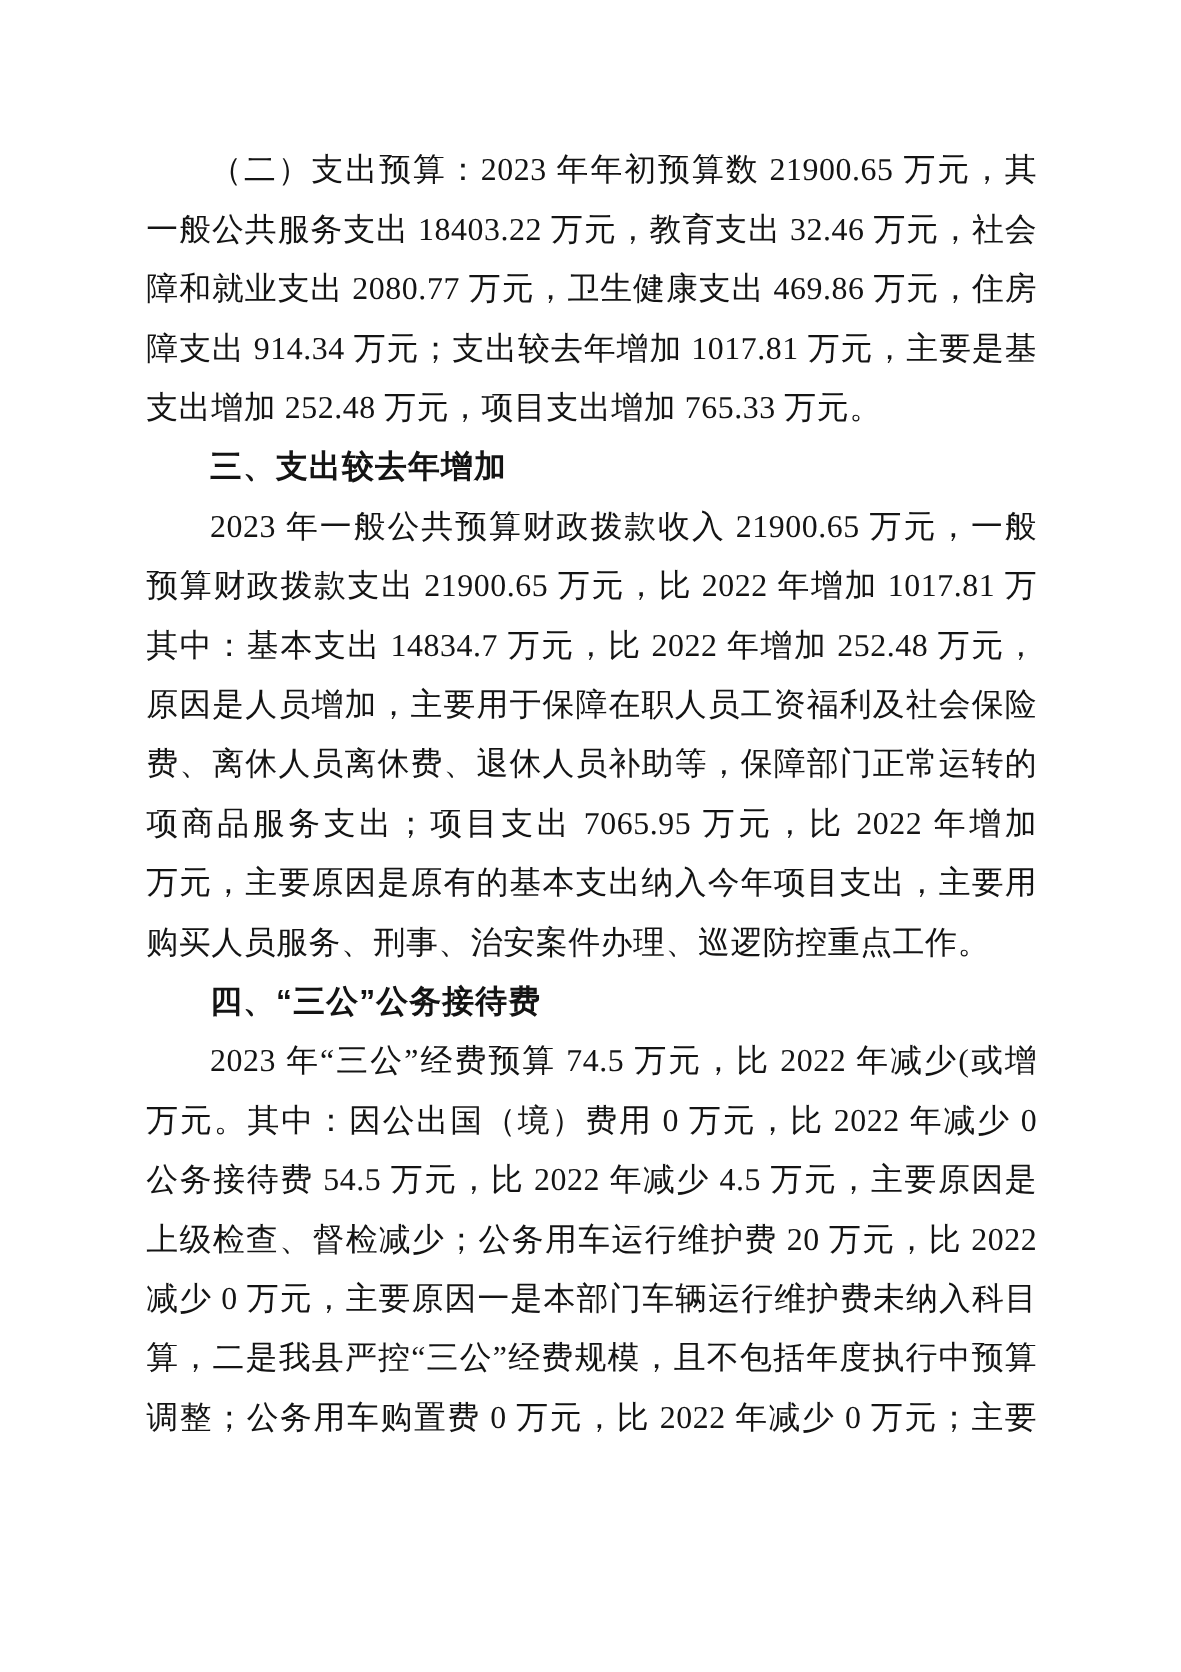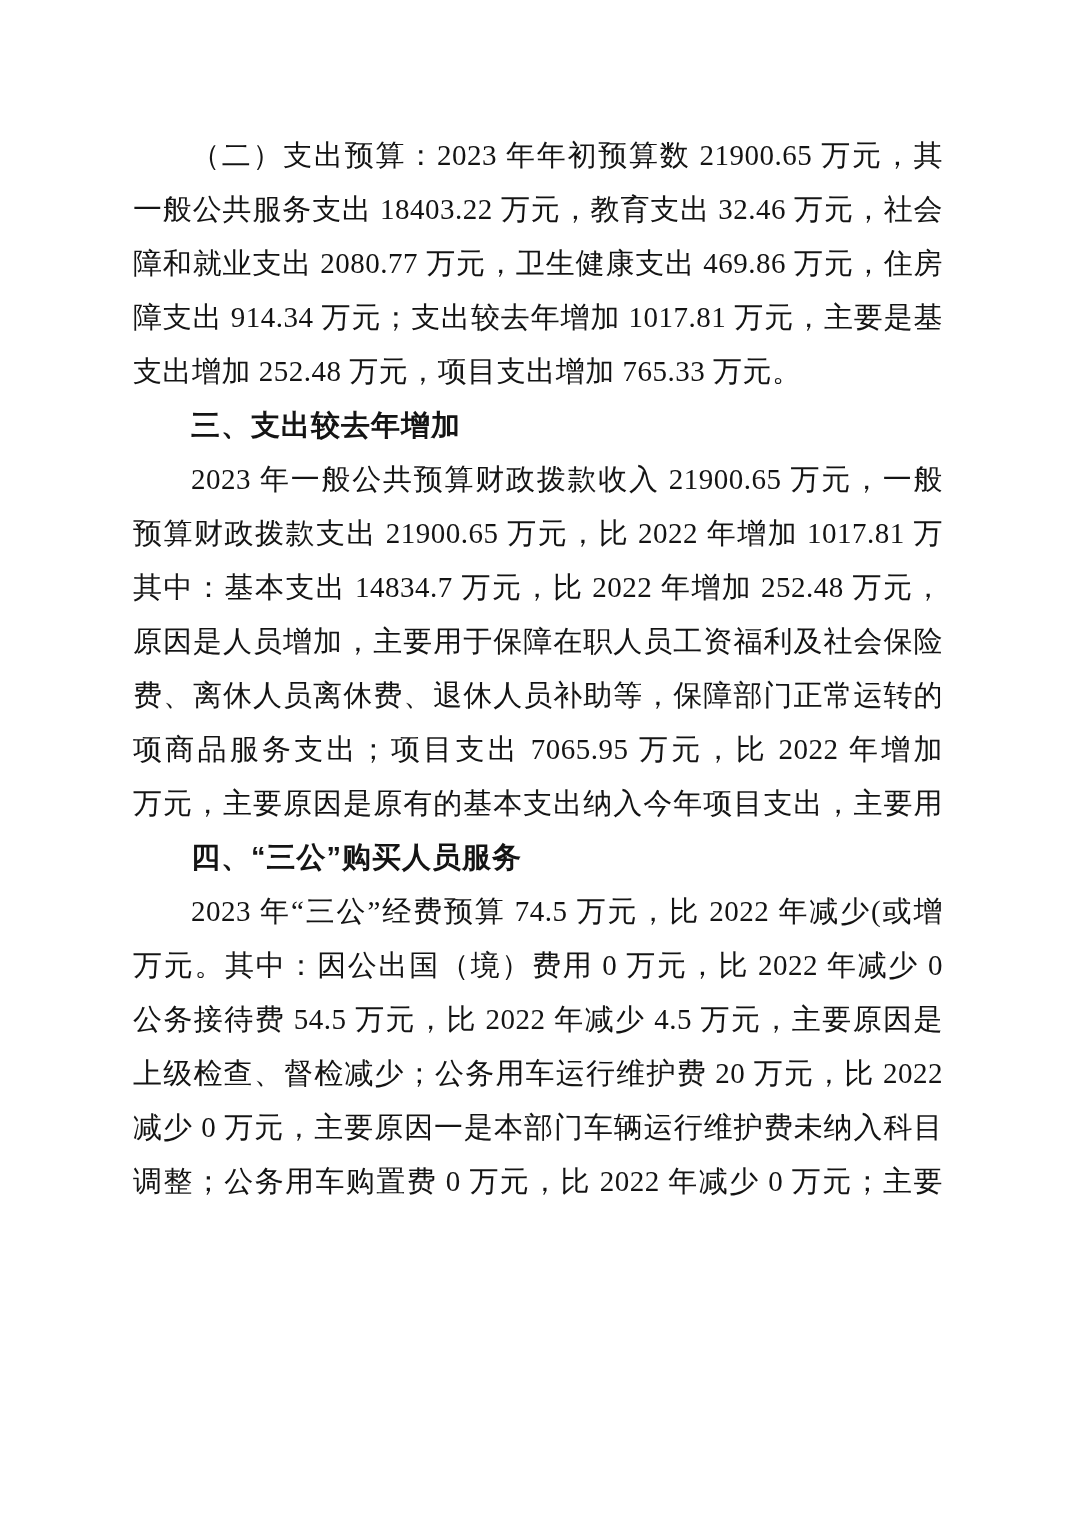--- a/index.html
+++ b/index.html
@@ -68,6 +68,7 @@
       <div class="line fill">费、离休人员离休费、退休人员补助等，保障部门正常运转的各</div>
       <div class="line fill">项商品服务支出；项目支出 7065.95 万元，比 2022 年增加 765.33</div>
       <div class="line fill">万元，主要原因是原有的基本支出纳入今年项目支出，主要用于</div>
+      <div class="line">购买人员服务、刑事、治安案件办理、巡逻防控重点工作。</div>
     </div>
     <div class="block">
       <div class="line indent heading">四、“三公”购买人员服务</div>

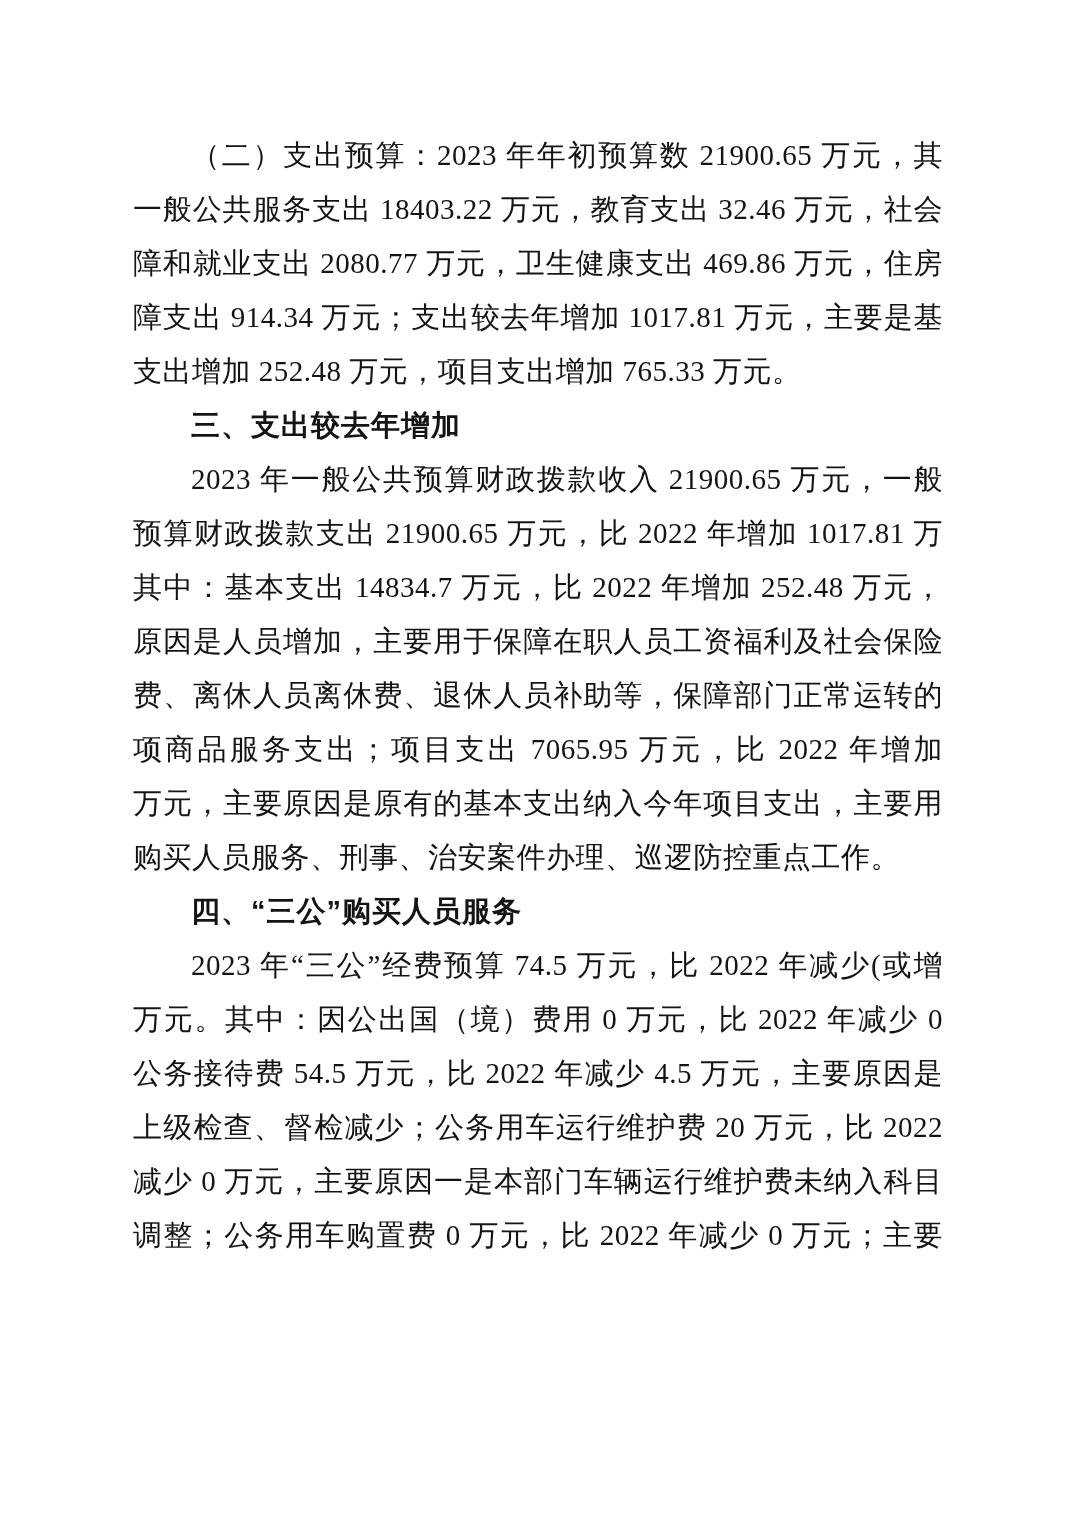--- a/index.html
+++ b/index.html
@@ -71,7 +71,7 @@
       <div class="line">购买人员服务、刑事、治安案件办理、巡逻防控重点工作。</div>
     </div>
     <div class="block">
-      <div class="line indent heading">四、“三公”购买人员服务</div>
+      <div class="line indent heading">四、“三公”公务接待费</div>
     </div>
     <div class="block">
       <div class="line indent fill">2023 年“三公”经费预算 74.5 万元，比 2022 年减少(或增加)</div>

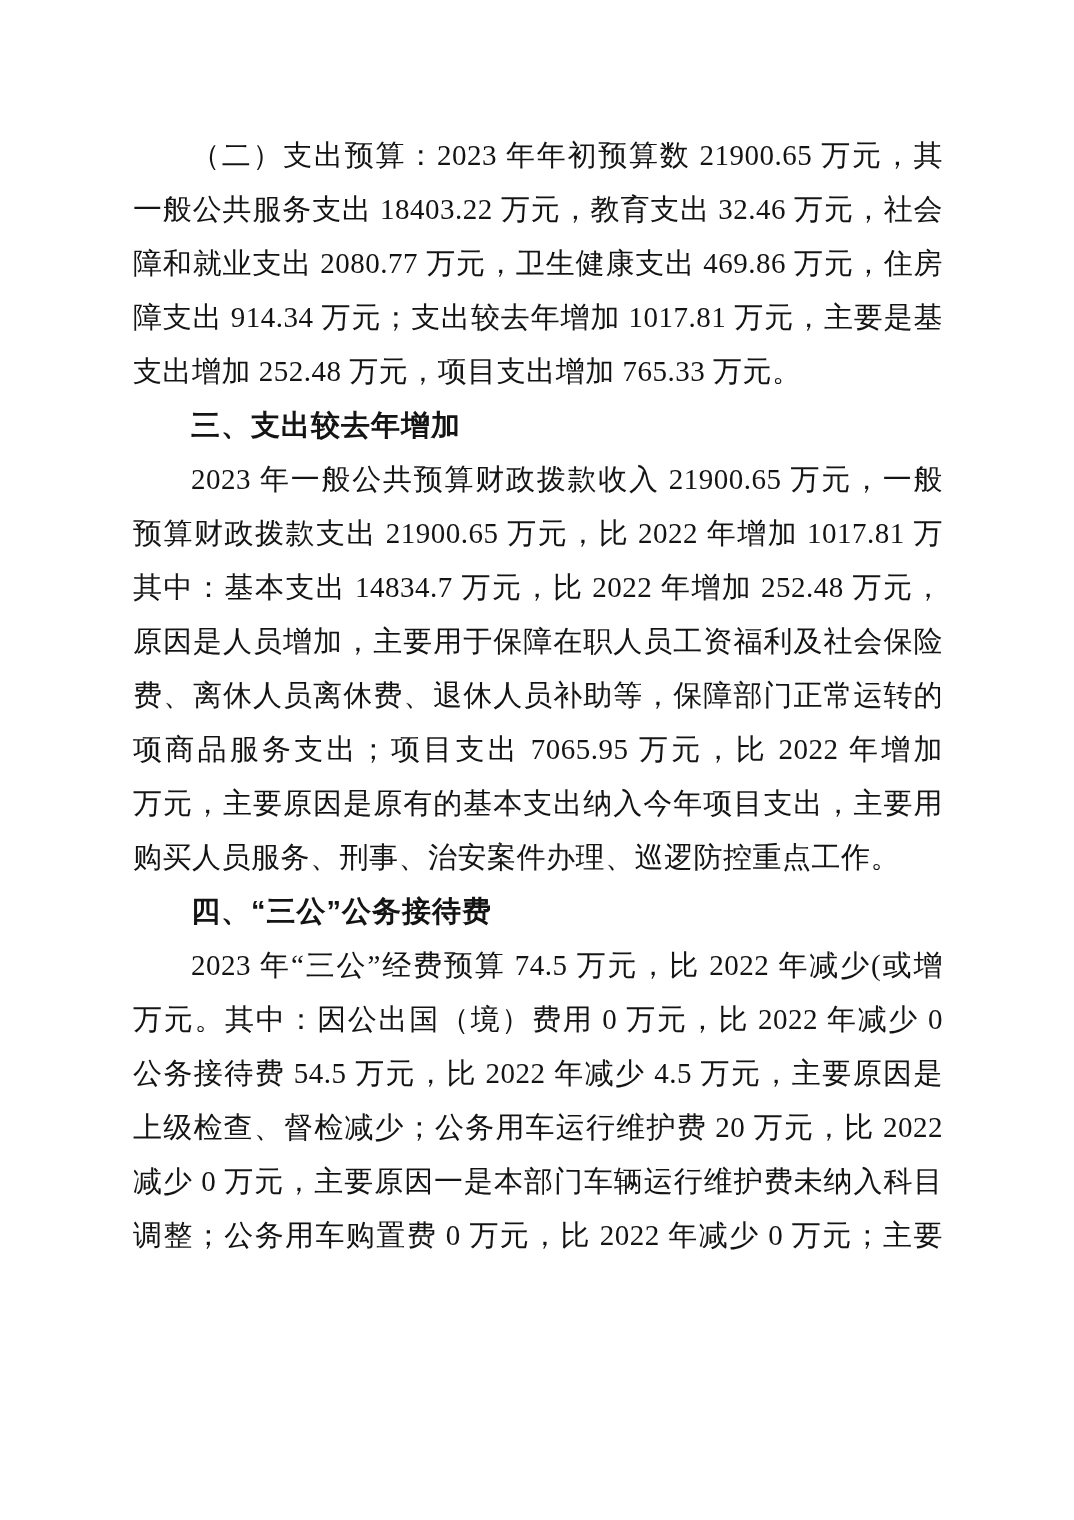--- a/index.html
+++ b/index.html
@@ -79,6 +79,7 @@
       <div class="line fill">公务接待费 54.5 万元，比 2022 年减少 4.5 万元，主要原因是接待</div>
       <div class="line fill">上级检查、督检减少；公务用车运行维护费 20 万元，比 2022 年</div>
       <div class="line fill">减少 0 万元，主要原因一是本部门车辆运行维护费未纳入科目预</div>
+      <div class="line fill">算，二是我县严控“三公”经费规模，且不包括年度执行中预算</div>
       <div class="line fill">调整；公务用车购置费 0 万元，比 2022 年减少 0 万元；主要原因</div>
     </div>
   </main>

